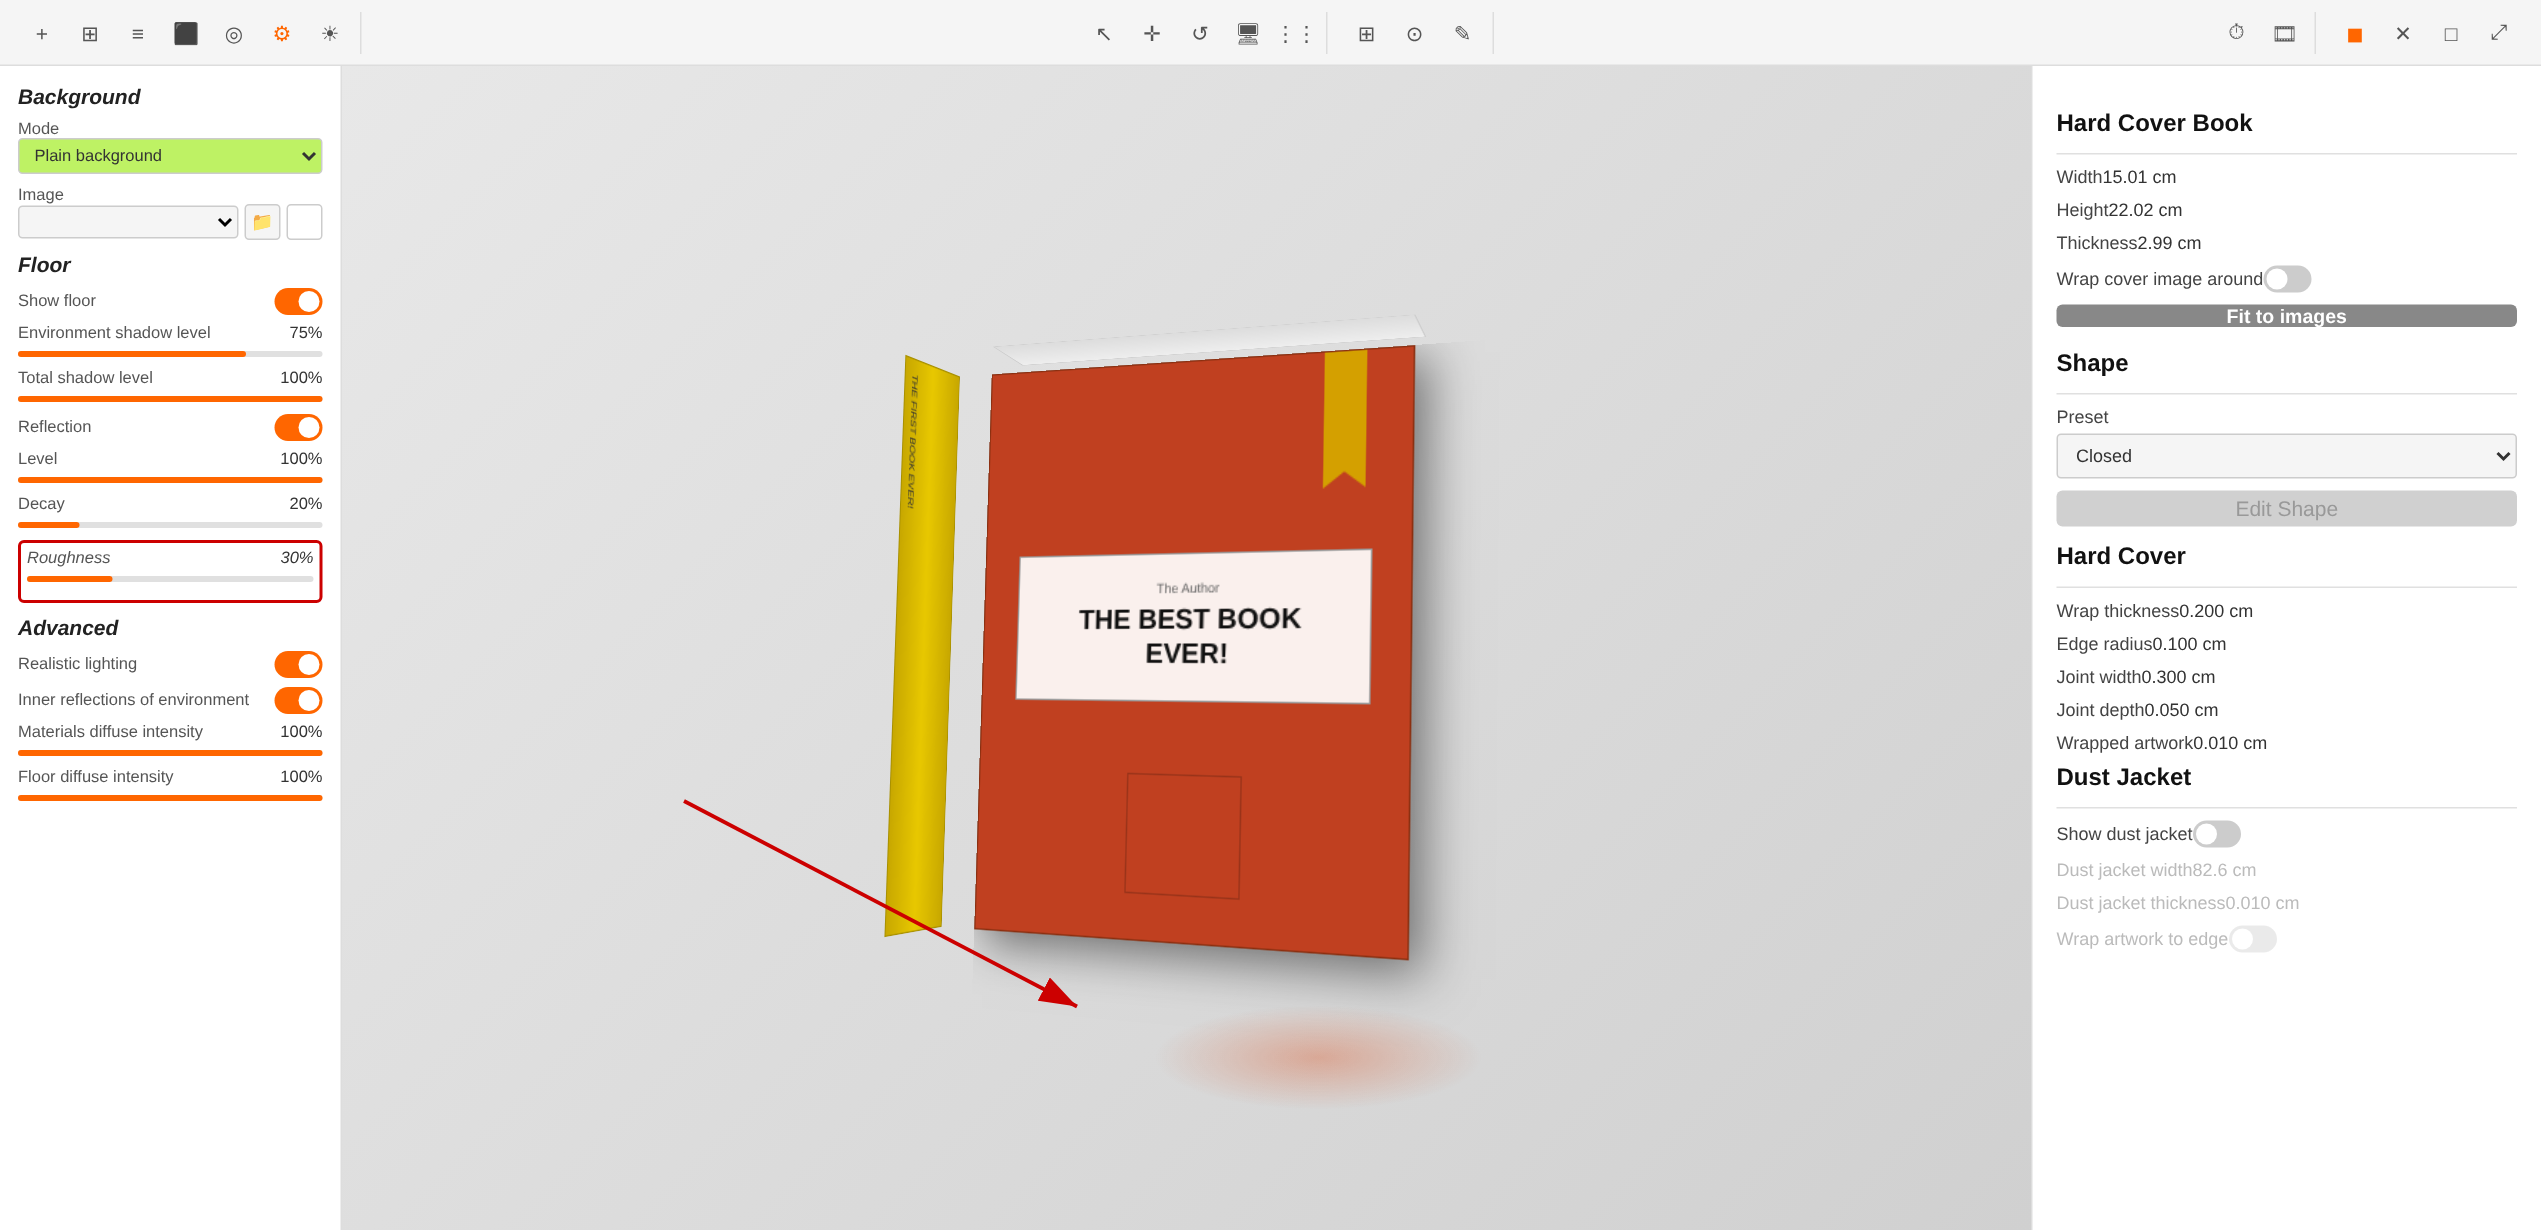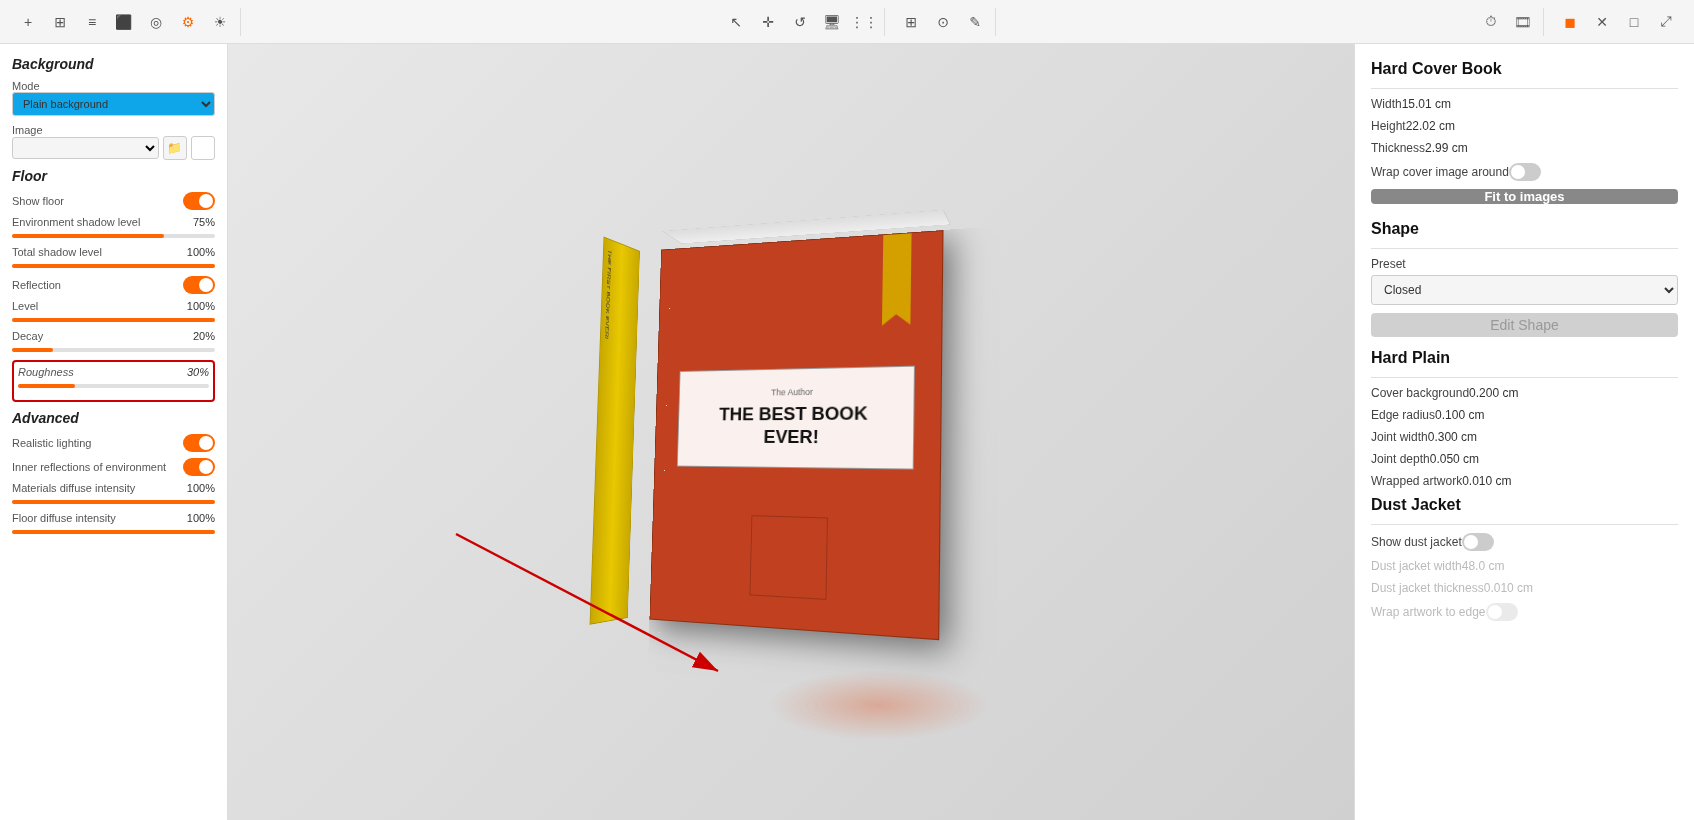--- a/index.html
+++ b/index.html
@@ -176,7 +176,7 @@
       margin-top: 0;
       margin-bottom: 10px;
     }
-    .right-section-title:first-child { margin-top: 4px; }
+    .right-section-title:first-child { margin-top: 18px; }
     .right-field-row {
       display: flex;
       align-items: center;

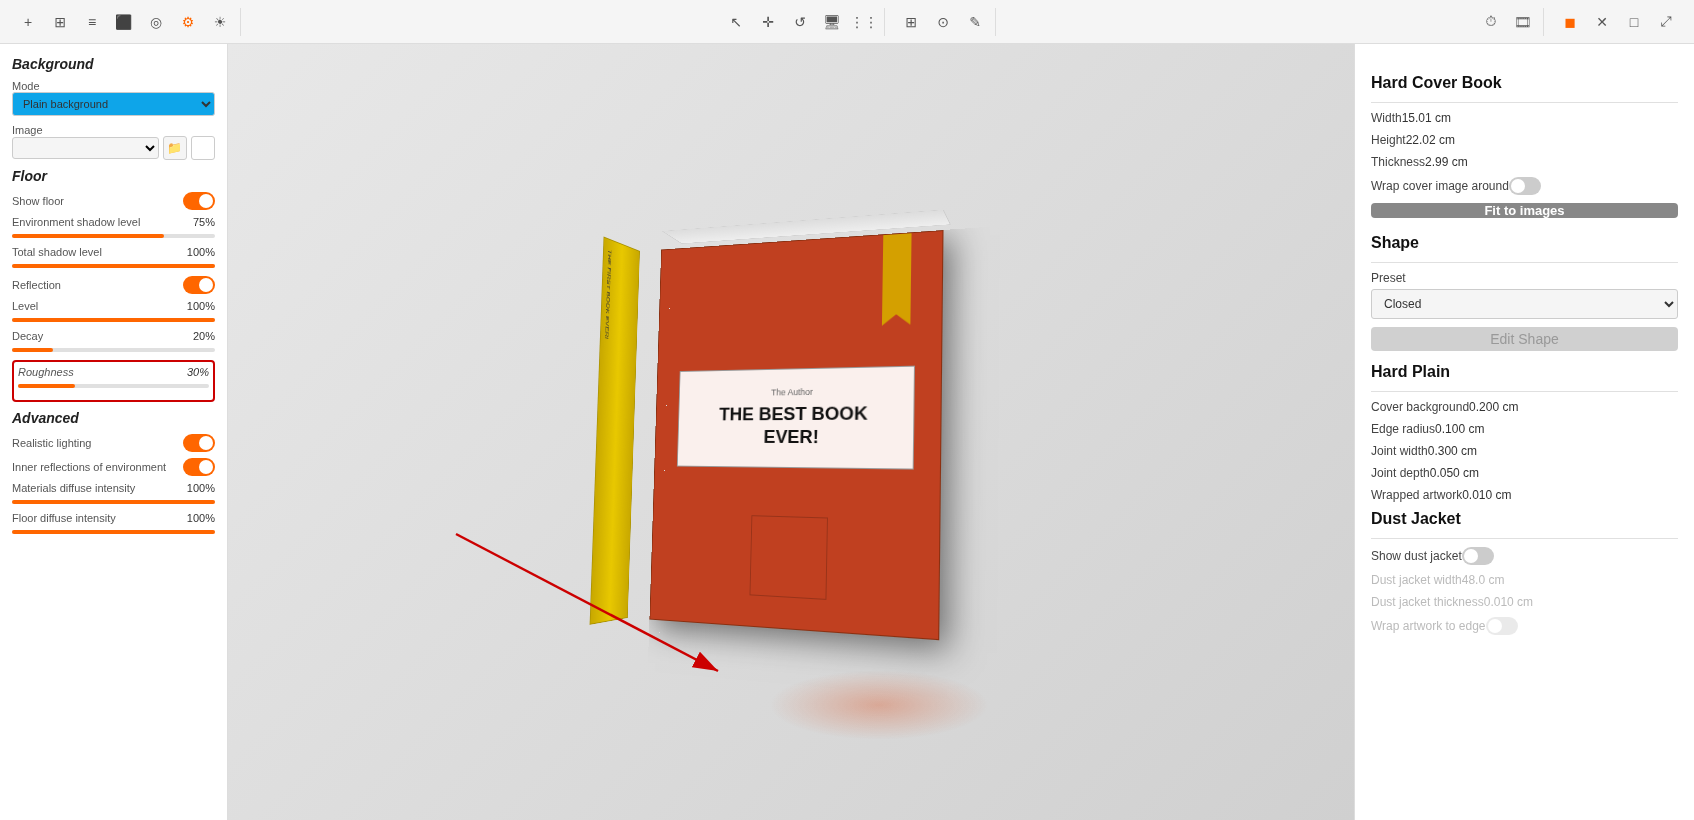--- a/index.html
+++ b/index.html
@@ -105,7 +105,7 @@
       width: 100%;
       padding: 4px 6px;
       border: 1px solid #ccc;
-      background: #0ea5e9;
+      background: #bef264;
       border-radius: 3px;
       font-size: 11px;
       color: #333;

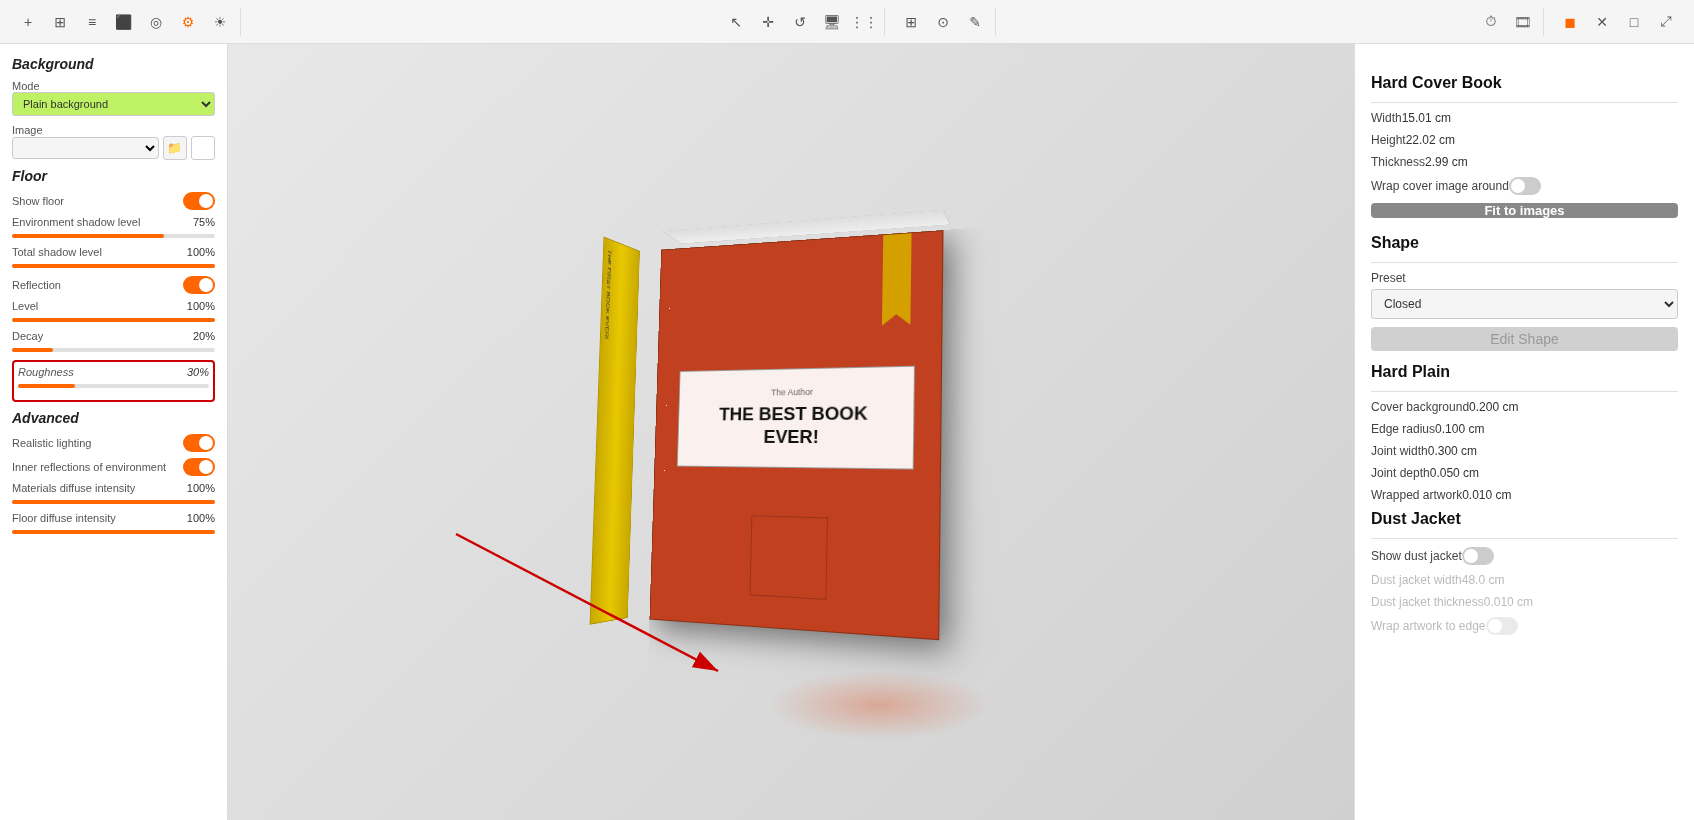--- a/index.html
+++ b/index.html
@@ -462,7 +462,7 @@
     </select>
     <button class="edit-shape-btn">Edit Shape</button>
 
-    <div class="right-section-title">Hard Plain</div>
+    <div class="right-section-title">Hard Cover</div>
     <hr class="divider">
     <div class="right-field-row">
       <span class="right-field-label">Cover background</span>

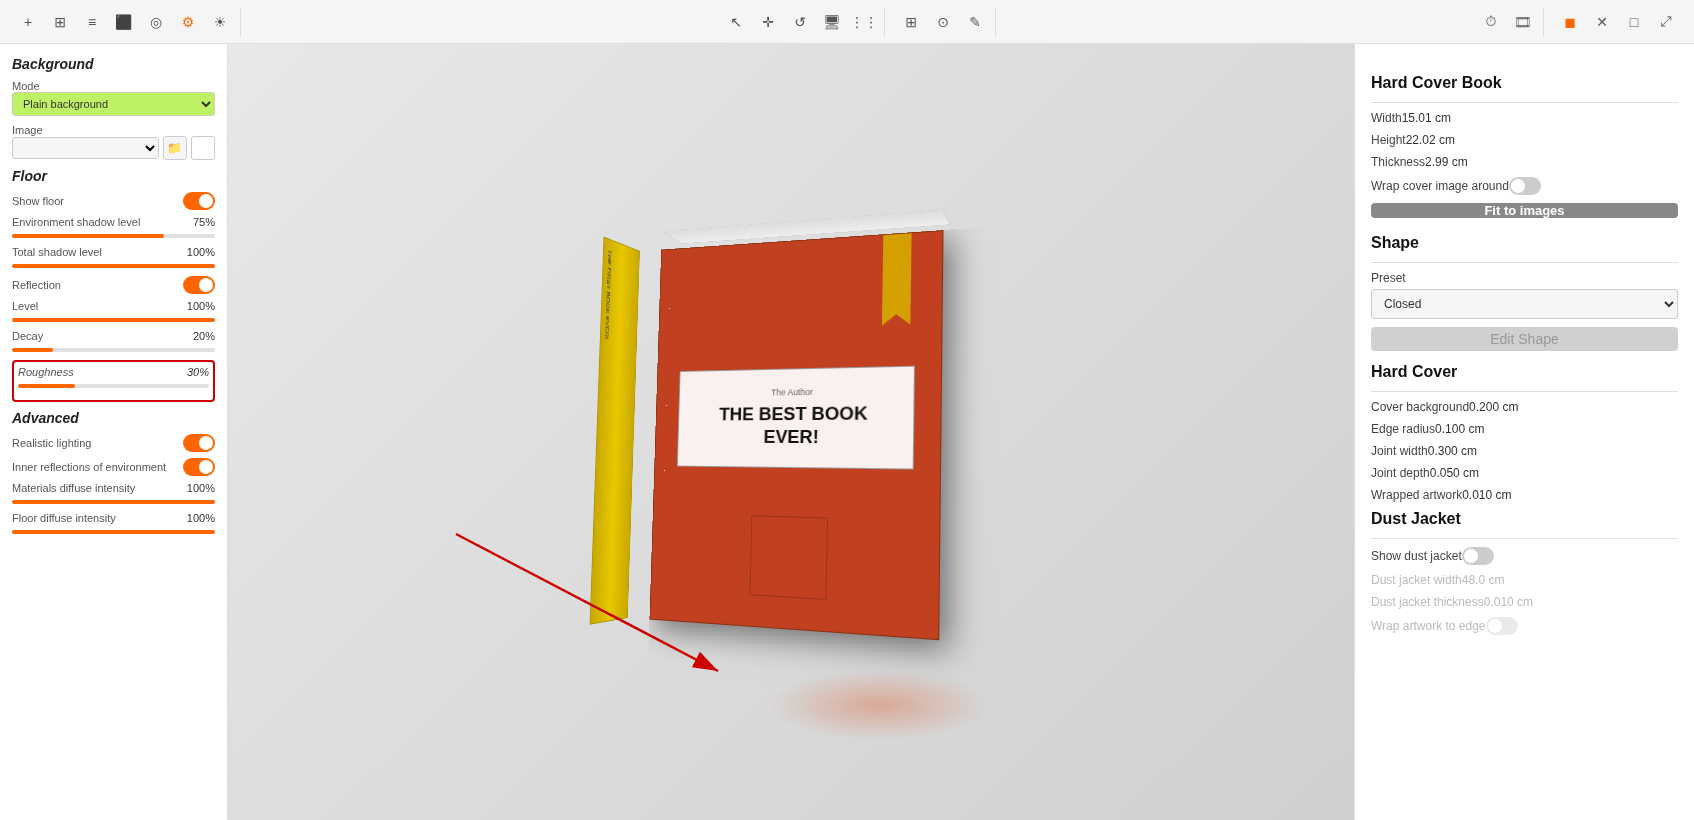--- a/index.html
+++ b/index.html
@@ -465,7 +465,7 @@
     <div class="right-section-title">Hard Cover</div>
     <hr class="divider">
     <div class="right-field-row">
-      <span class="right-field-label">Cover background</span>
+      <span class="right-field-label">Wrap thickness</span>
       <span class="right-field-value">0.200 cm</span>
     </div>
     <div class="right-field-row">

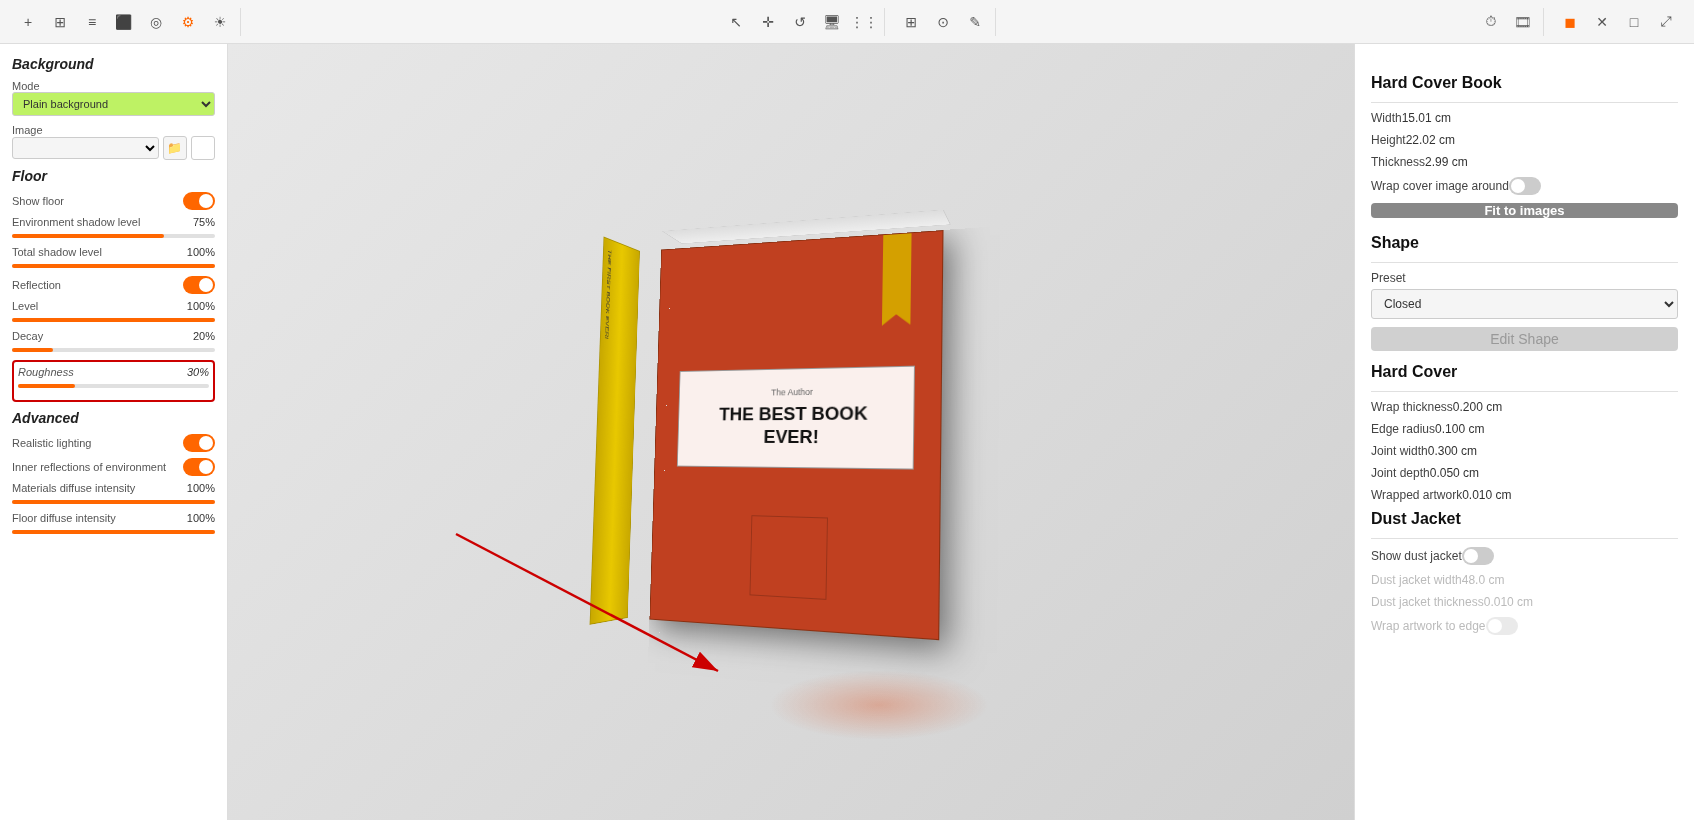--- a/index.html
+++ b/index.html
@@ -493,7 +493,7 @@
     </div>
     <div class="right-field-row">
       <span class="right-field-label disabled-text">Dust jacket width</span>
-      <span class="right-field-value disabled-text">48.0 cm</span>
+      <span class="right-field-value disabled-text">82.6 cm</span>
     </div>
     <div class="right-field-row">
       <span class="right-field-label disabled-text">Dust jacket thickness</span>

